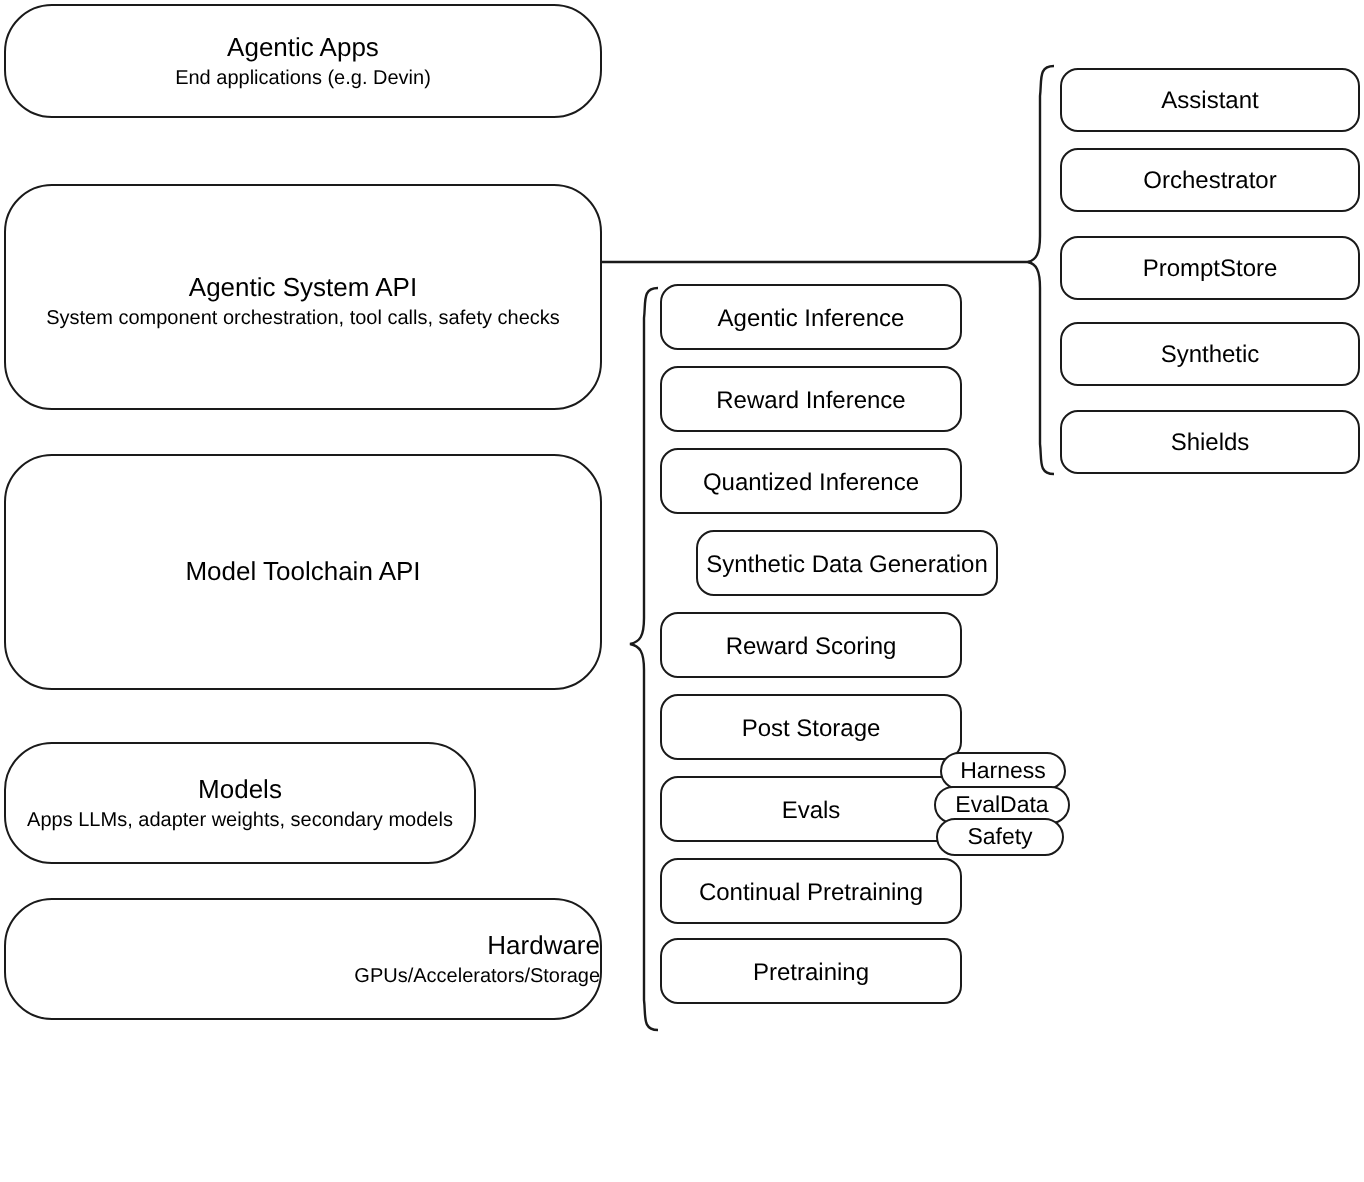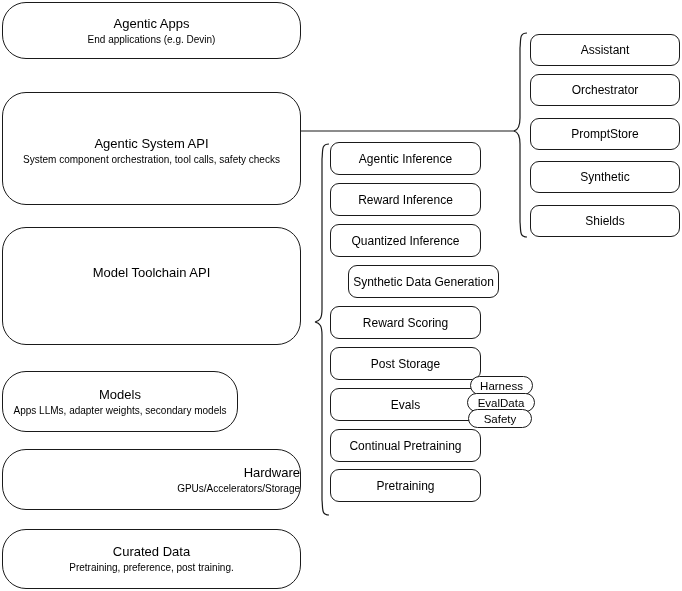--- a/index.html
+++ b/index.html
@@ -133,7 +133,7 @@
     <div class="layer-sub">System component orchestration, tool calls, safety checks</div>
   </div>
 
-  <div class="layer-box text-high" style="left:2px; top:227px; width:299px; height:118px; padding-top:36px;align-items:center;">
+  <div class="layer-box text-high" style="left:2px; top:227px; width:299px; height:118px; padding-top:49px;align-items:center;">
     <div class="layer-title">Model Toolchain API</div>
   </div>
 

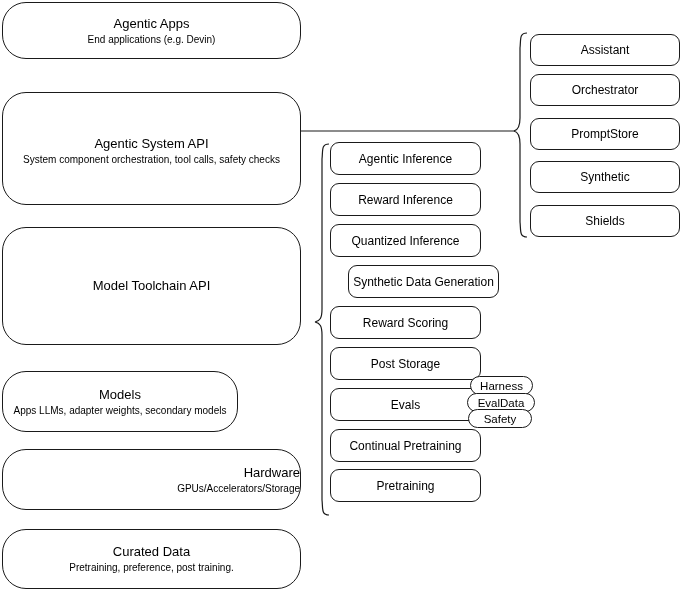--- a/index.html
+++ b/index.html
@@ -147,10 +147,6 @@
     <div class="layer-sub">GPUs/Accelerators/Storage</div>
   </div>
 
-  <div class="layer-box" style="left:2px; top:529px; width:299px; height:60px;">
-    <div class="layer-title">Curated Data</div>
-    <div class="layer-sub">Pretraining, preference, post training.</div>
-  </div>
 
   <div class="item-box" style="left:330px; top:142px; width:151px; height:33px;">Agentic Inference</div>
   <div class="item-box" style="left:330px; top:183px; width:151px; height:33px;">Reward Inference</div>

